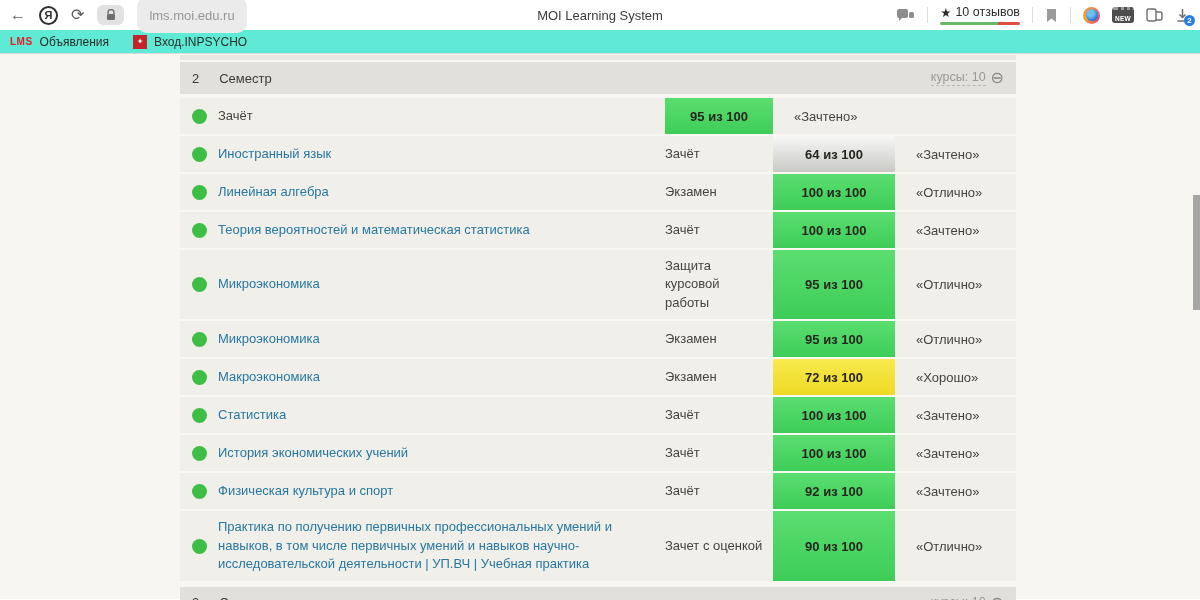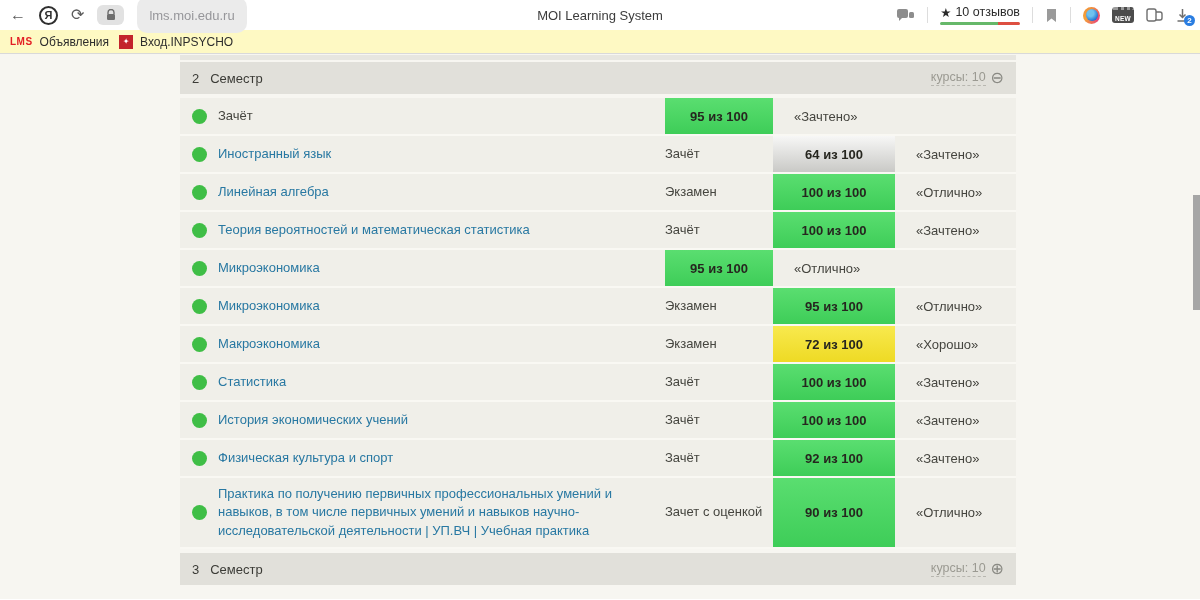--- a/index.html
+++ b/index.html
@@ -28,7 +28,7 @@
   .dl-badge { position:absolute; right:-5px; bottom:-3px; width:11px; height:11px; border-radius:50%; background:#2a7de1; color:#fff; font-size:8px; font-weight:700; display:flex; align-items:center; justify-content:center; }
 
   
-  .bookmarks { height:24px; background:#fef9c3; border-bottom:1px solid #d9d9d9; display:flex; align-items:center; padding:0 10px; gap:10px; }
+  .bookmarks { height:24px; background:#5eead4; border-bottom:1px solid #d9d9d9; display:flex; align-items:center; padding:0 10px; gap:24px; }
   .bm-item { display:flex; align-items:center; gap:7px; font-size:12px; color:#2d2d2d; cursor:pointer; }
   .lms-logo { color:#e31e24; font-size:10px; font-weight:700; letter-spacing:.5px; }
   .crest { width:14px; height:14px; background:#c3242b; display:flex; align-items:center; justify-content:center; color:#fff; font-size:8px; }

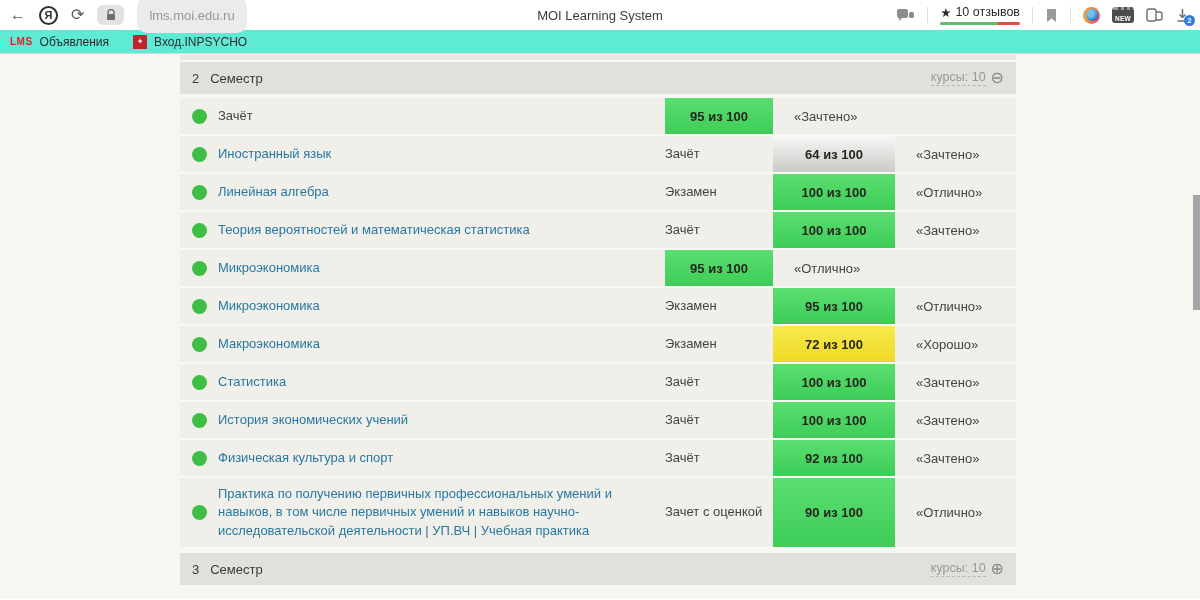--- a/index.html
+++ b/index.html
@@ -39,7 +39,7 @@
   .prev-edge { height:5px; background:#e7e6e0; margin-bottom:2px; }
   .sem-header { height:32px; background:#e1e0da; display:flex; align-items:center; padding:0 12px; margin-bottom:4px; }
   .sem-num { font-size:13px; color:#3b3b36; margin-right:11px; }
-  .sem-title { font-size:13px; color:#3b3b36; }
+  .sem-title { font-size:13px; color:#3b3b36;margin-left:9px; }
   .sem-right { margin-left:auto; display:flex; align-items:center; gap:5px; }
   .courses-link { font-size:12.5px; color:#9b9a92; border-bottom:1px dashed #b8b7b0; cursor:pointer; line-height:1.2; }
   .toggle-icon { font-size:16px; color:#8a8a84; line-height:1; cursor:pointer; }

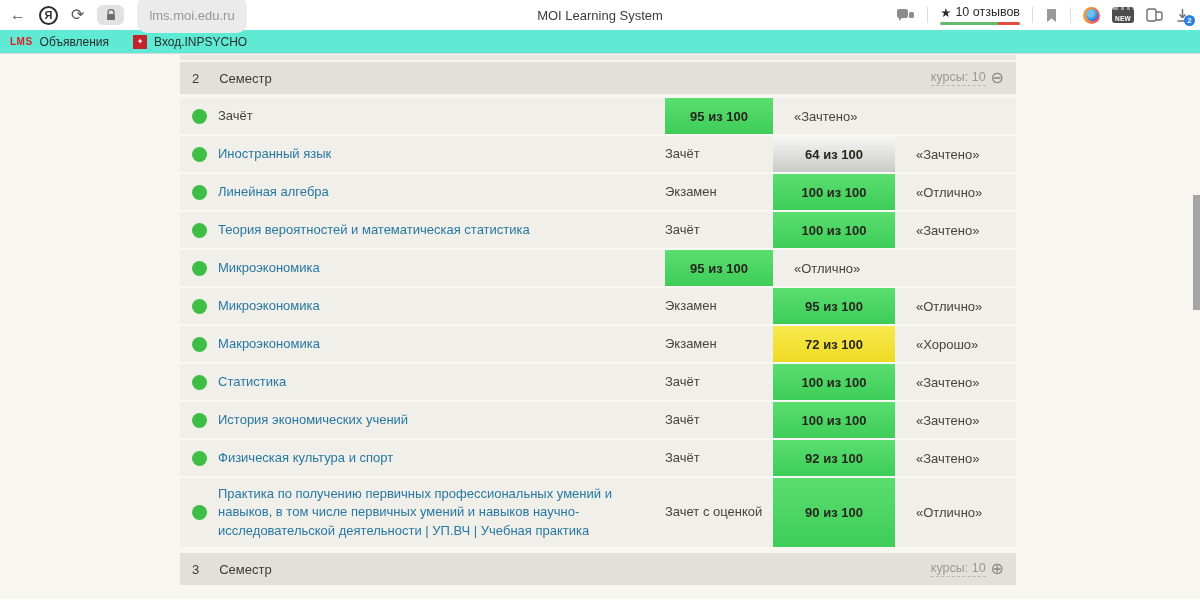--- a/index.html
+++ b/index.html
@@ -181,6 +181,7 @@
       <span class="dot"></span>
     </div>
     <div class="cell course-cell">Микроэкономика</div>
+    <div class="cell type-cell">Защита курсовой работы</div>
     <div class="cell score-cell score-green">95 из 100</div>
     <div class="cell grade-cell">«Отлично»</div>
   </div>

